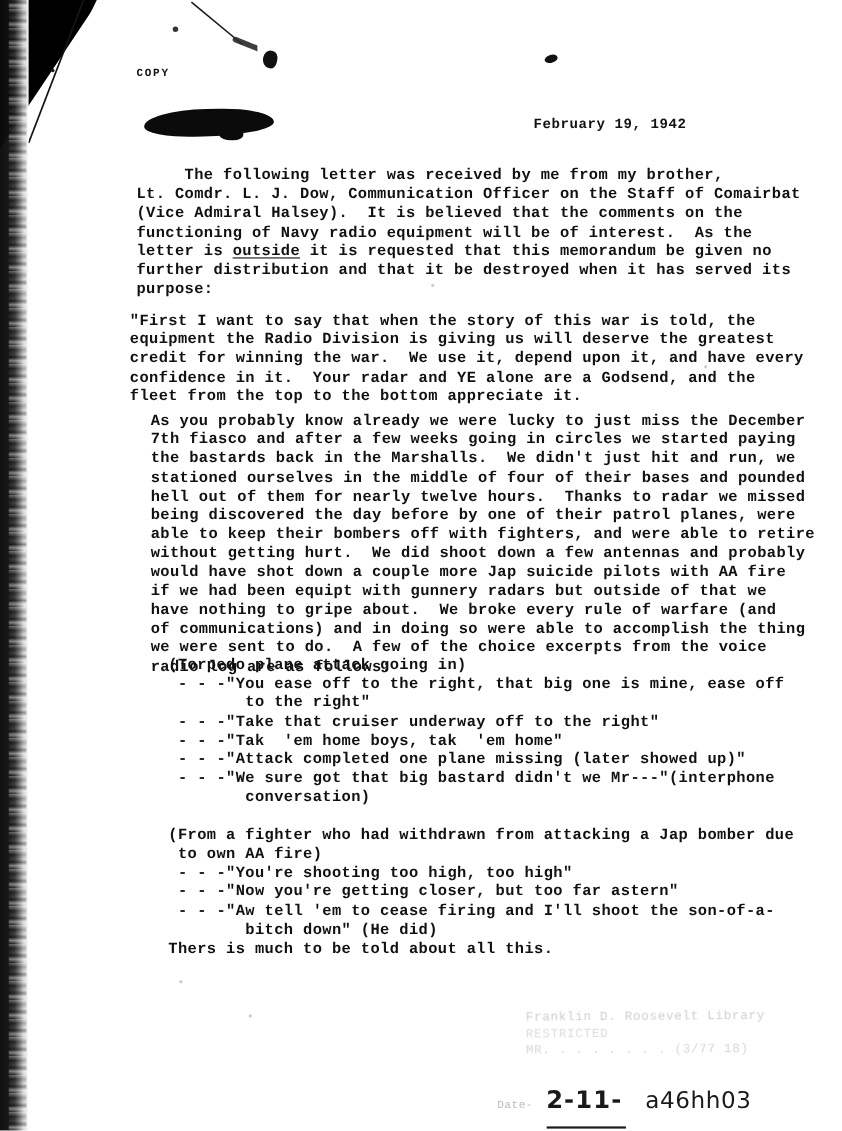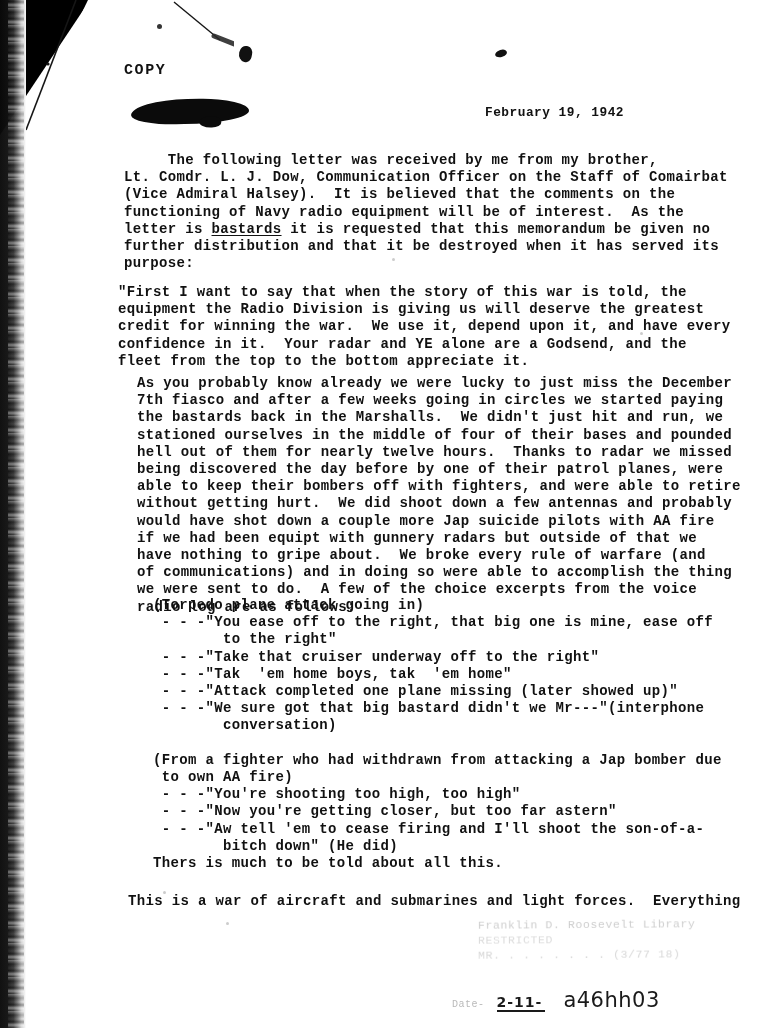--- a/index.html
+++ b/index.html
@@ -109,7 +109,7 @@
     left: 124px; top: 62px;
     font-family: "Liberation Mono", "DejaVu Sans Mono", monospace;
     font-weight: 700;
-    font-size: 15px;
+    font-size: 10px;
     letter-spacing: 1.6px;
     color: #111111;
   }

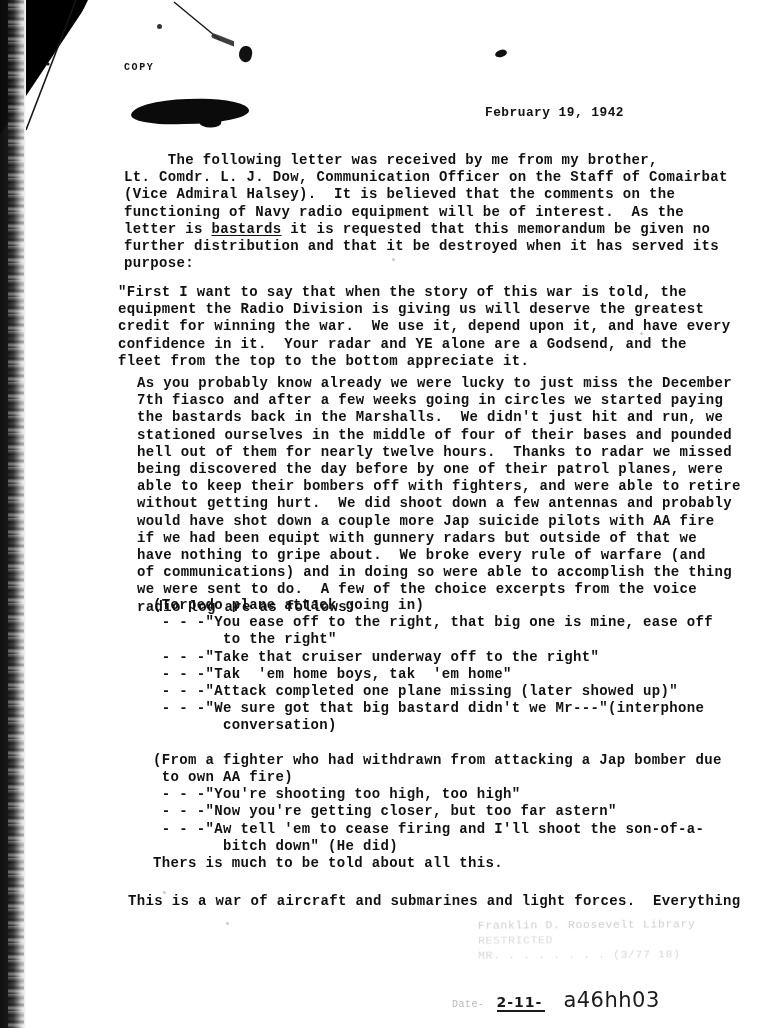--- a/index.html
+++ b/index.html
@@ -216,7 +216,7 @@
 Lt. Comdr. L. J. Dow, Communication Officer on the Staff of Comairbat
 (Vice Admiral Halsey).  It is believed that the comments on the
 functioning of Navy radio equipment will be of interest.  As the
-letter is </span><span class="u">bastards</span><span> it is requested that this memorandum be given no
+letter is </span><span class="u">outside</span><span> it is requested that this memorandum be given no
 further distribution and that it be destroyed when it has served its
 purpose:</span></div>
 

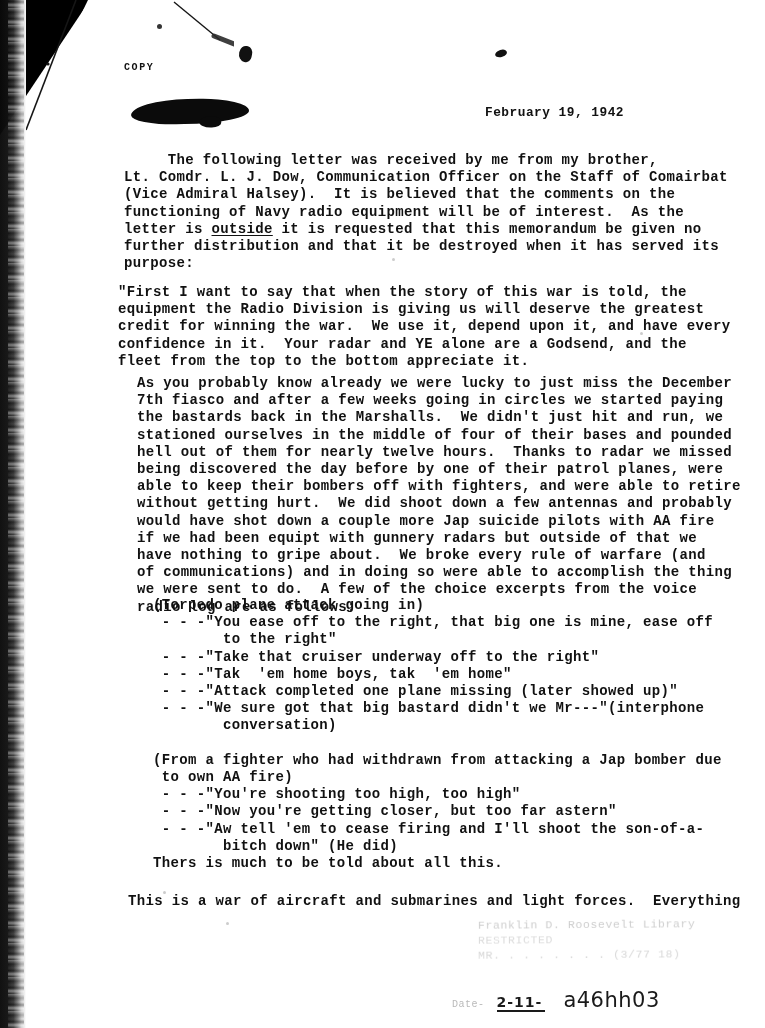--- a/index.html
+++ b/index.html
@@ -258,7 +258,6 @@
             bitch down" (He did)
     Thers is much to be told about all this.</div>
 
-  <div class="typed" id="para-close">This is a war of aircraft and submarines and light forces.  Everything</div>
 
   <div class="fdr-stamp"><div class="l1">Franklin D. Roosevelt Library</div><div class="l2">RESTRICTED</div><div class="l3">MR. . . . . . . . (3/77 18)</div></div>
 

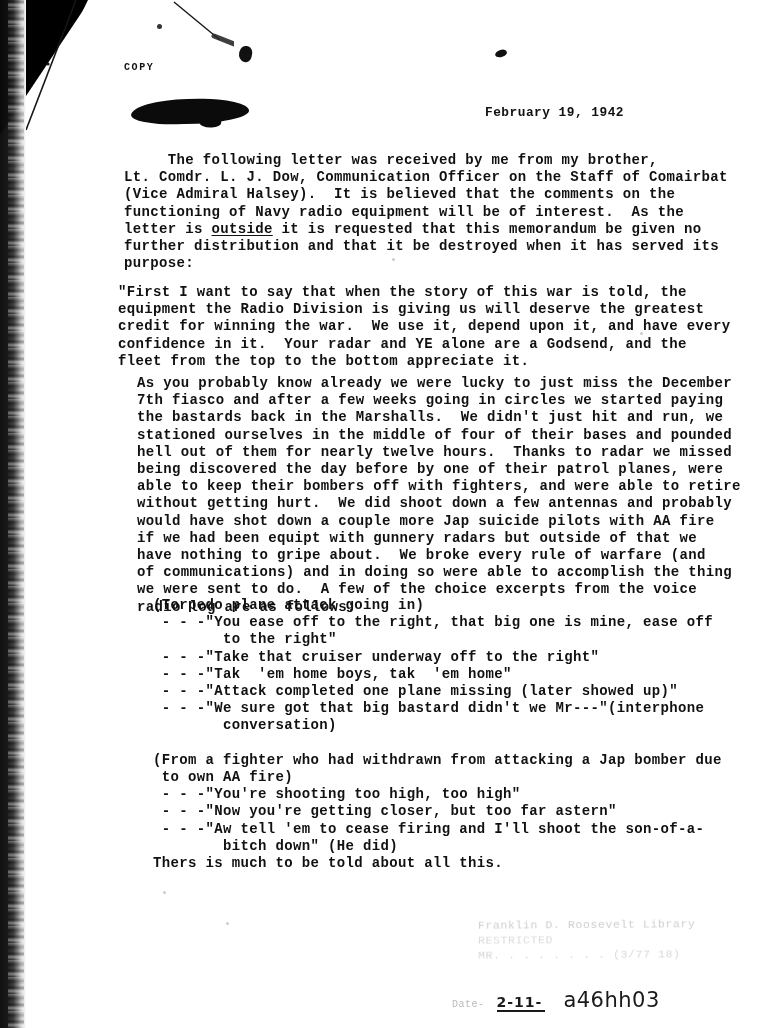--- a/index.html
+++ b/index.html
@@ -165,12 +165,12 @@
   }
   .hand-date-value {
     font-family: "DejaVu Sans", sans-serif;
-    font-size: 14px;
+    font-size: 22px;
     font-weight: 700;
     color: #1a1a1a;
     letter-spacing: 1px;
     border-bottom: 2px solid #1a1a1a;
-    padding: 0 3px 1px 0;
+    padding: 0 3px 12px 0;
     line-height: 1;
   }
   .hand-archive-id {

